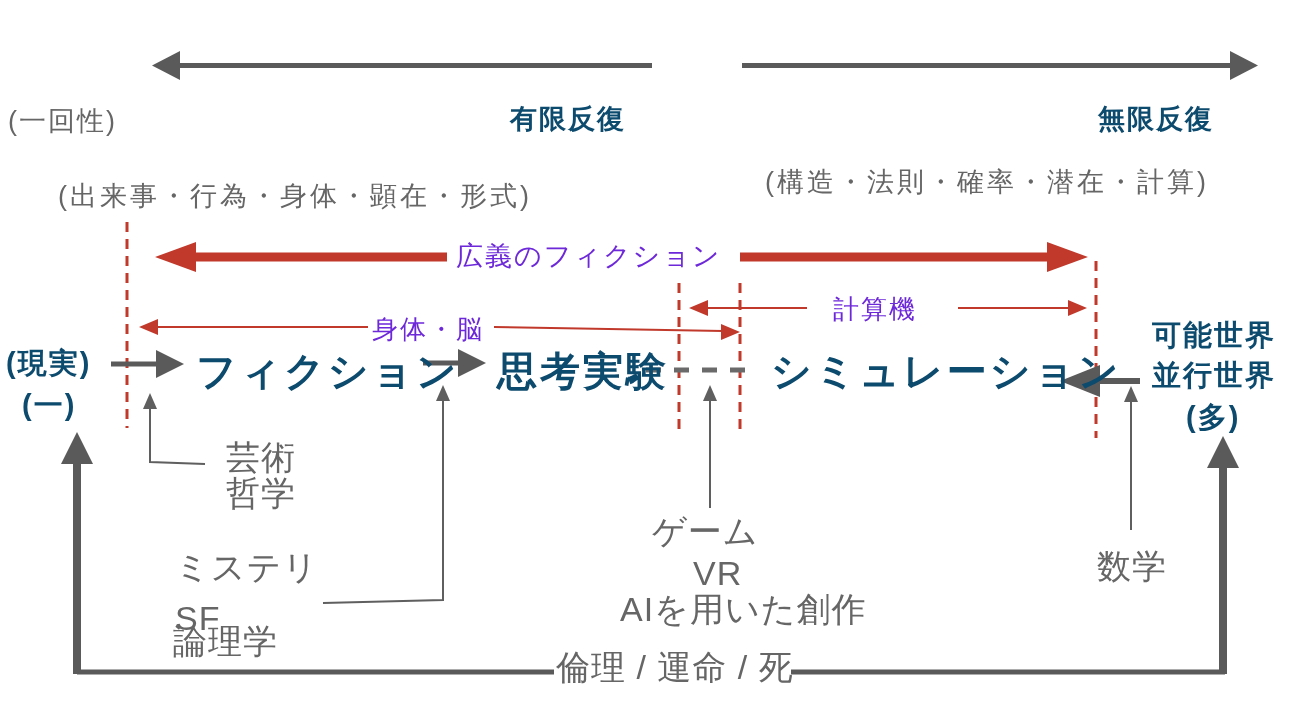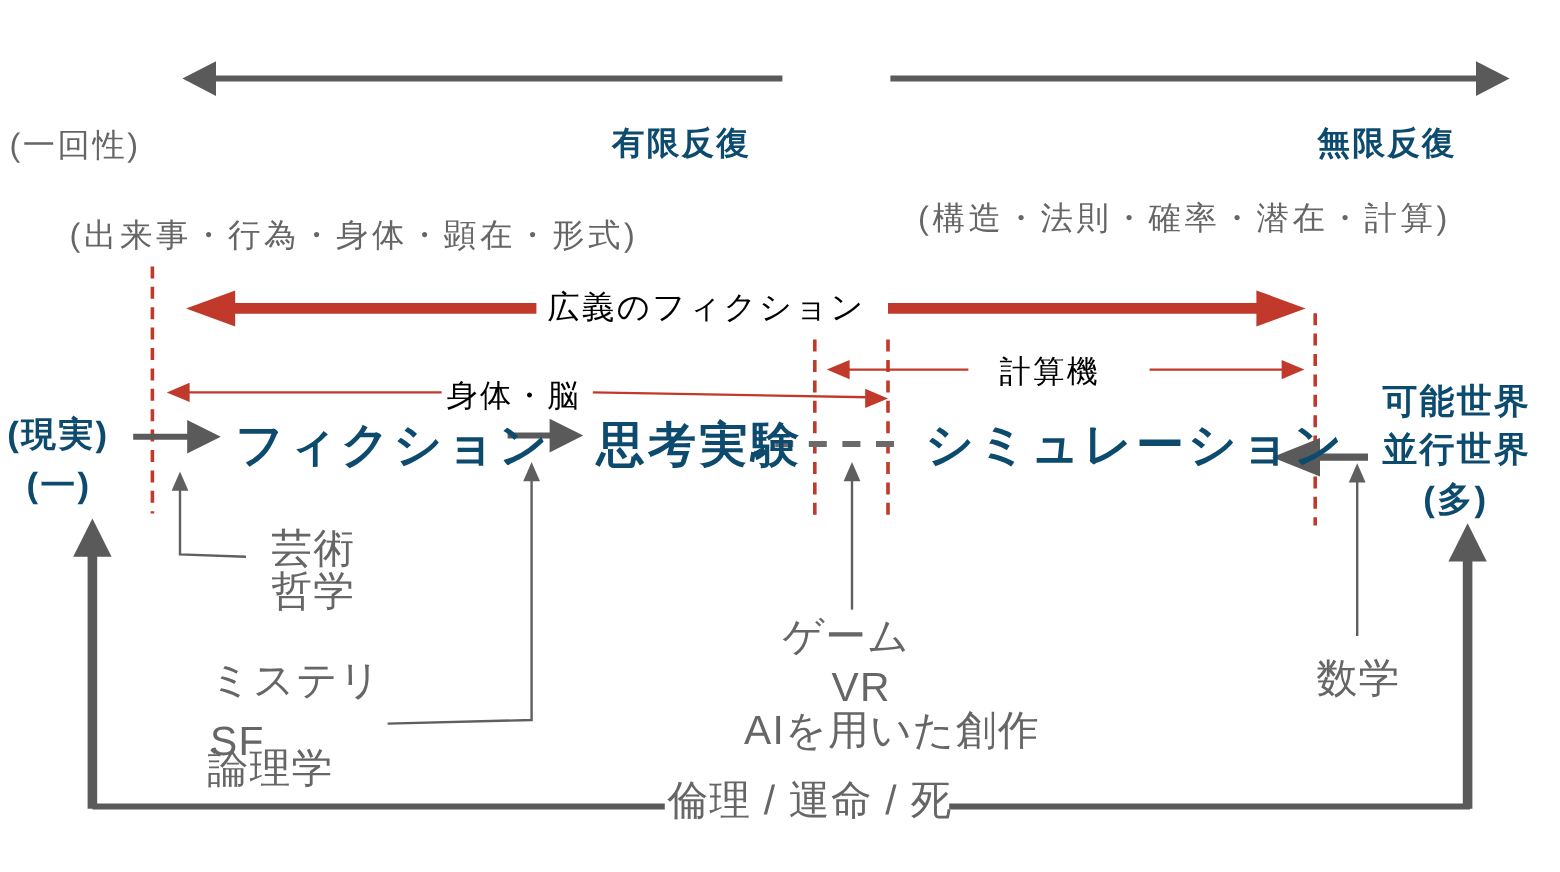--- a/index.html
+++ b/index.html
@@ -10,7 +10,7 @@
   .layer{position:absolute;left:0;top:0;width:1300px;height:727px;}
   .lbl{position:absolute;white-space:nowrap;line-height:1;letter-spacing:2px;color:#666666;}
   .bold{font-weight:700;color:#0c4a6e;}
-  .red{color:#000000;}
+  .red{color:#6d28d9;}
   .axis-word{font-size:27px;}
   .sub-word{font-size:27px;letter-spacing:3px;}
   .main-word{font-size:40px;letter-spacing:3px;}

